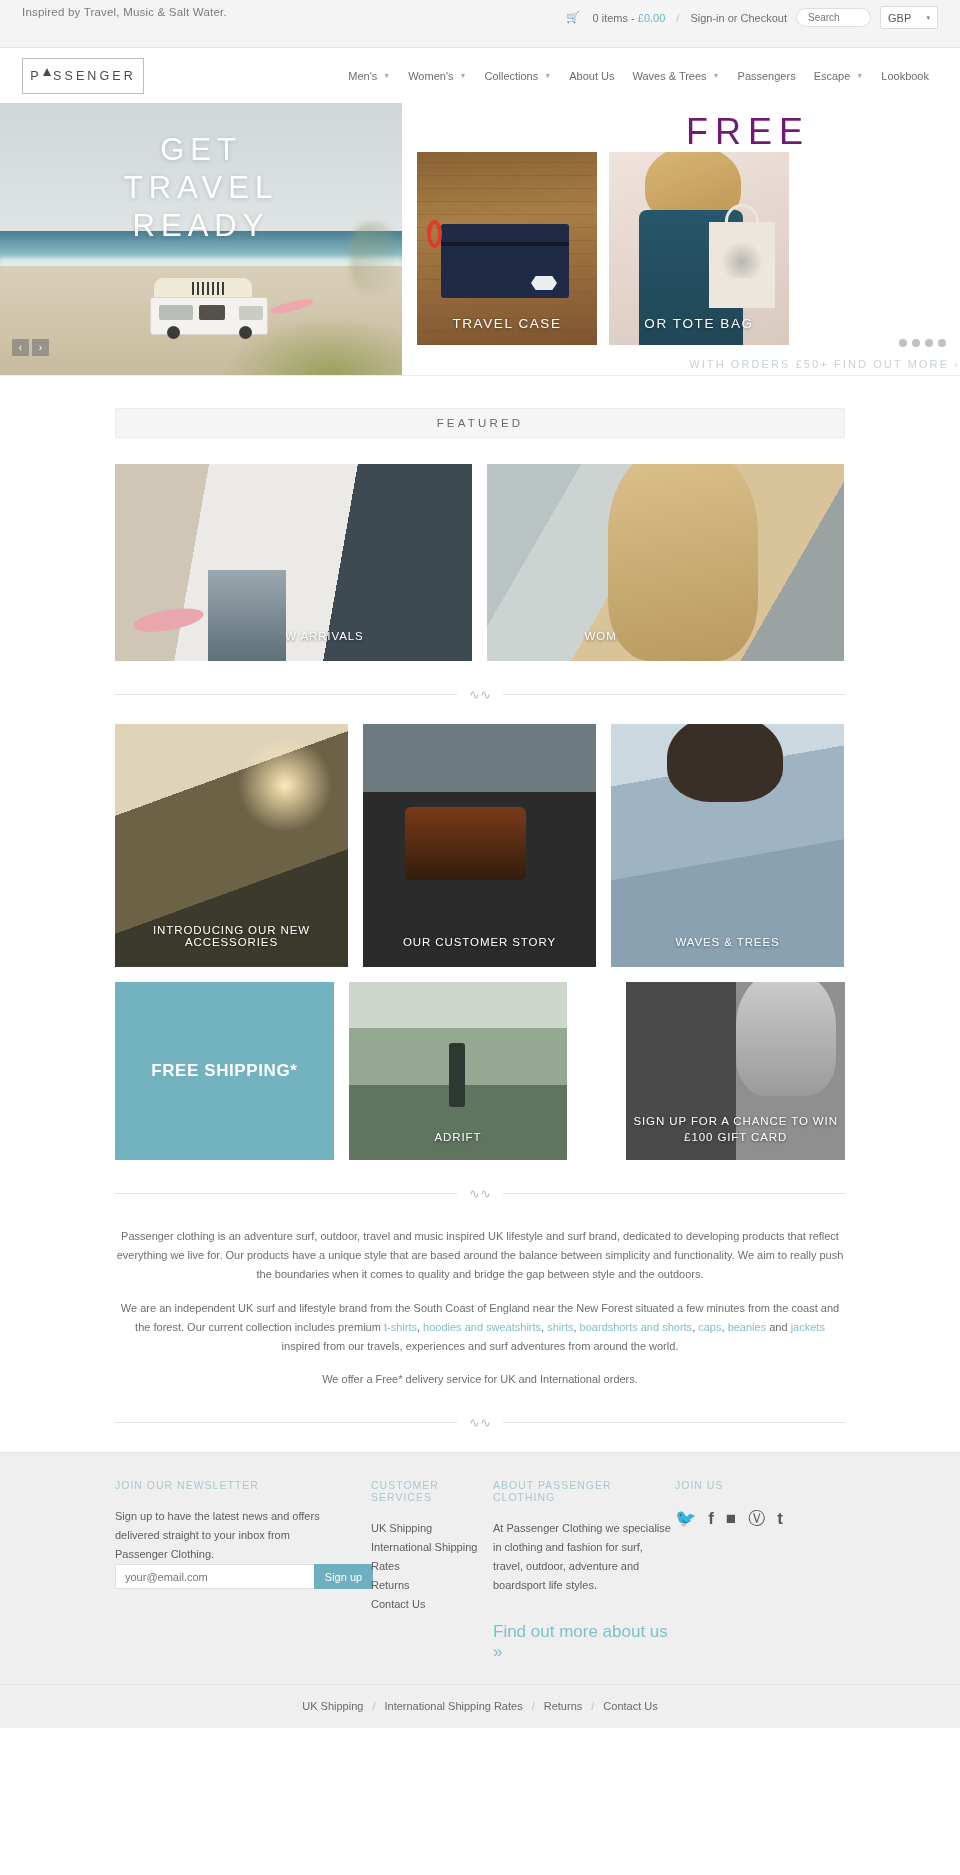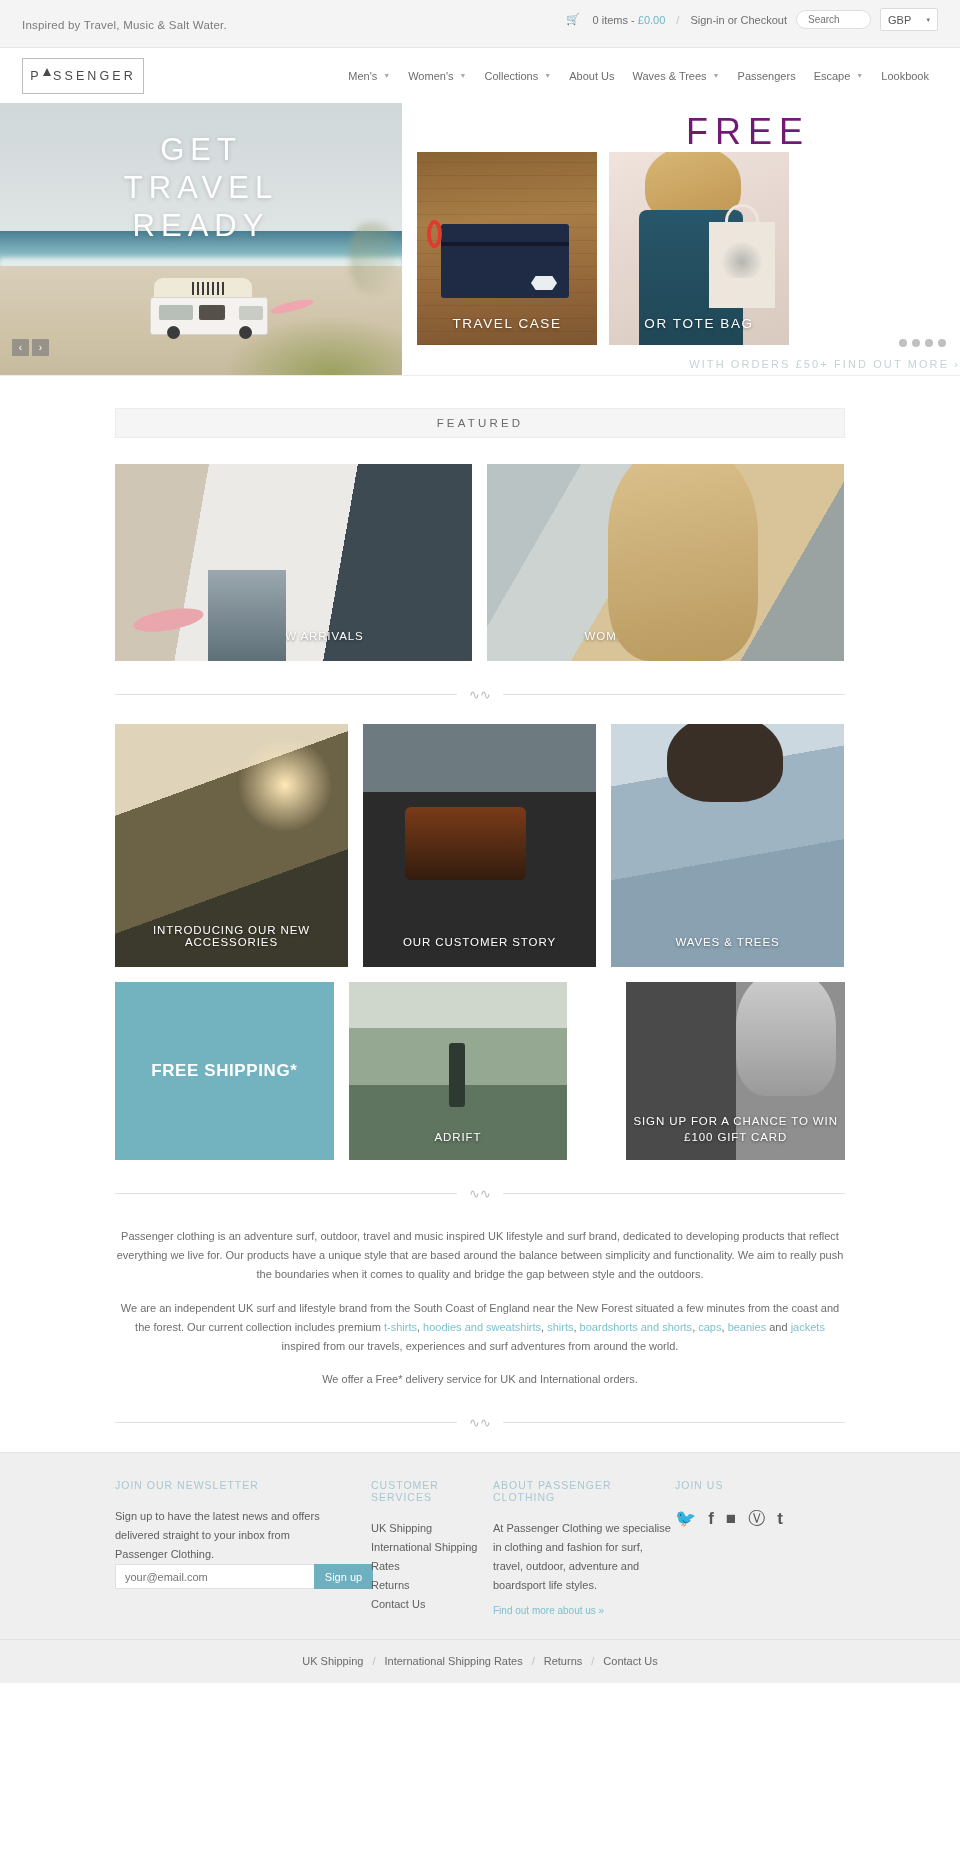--- a/index.html
+++ b/index.html
@@ -15,7 +15,7 @@
 
   
   .topbar{height:48px;background:#f4f4f4;border-bottom:1px solid #e6e6e6;
-    display:flex;align-items:flex-end;padding:16px 22px;}
+    display:flex;align-items:flex-start;padding:6px 22px;}
   .tagline{font-size:11.5px;color:#7b7b7b;letter-spacing:.2px;}
   .top-right{margin-left:auto;display:flex;align-items:center;gap:9px;}
   .cart-icon{font-size:11px;color:#8d8d8d;margin-right:3px;}

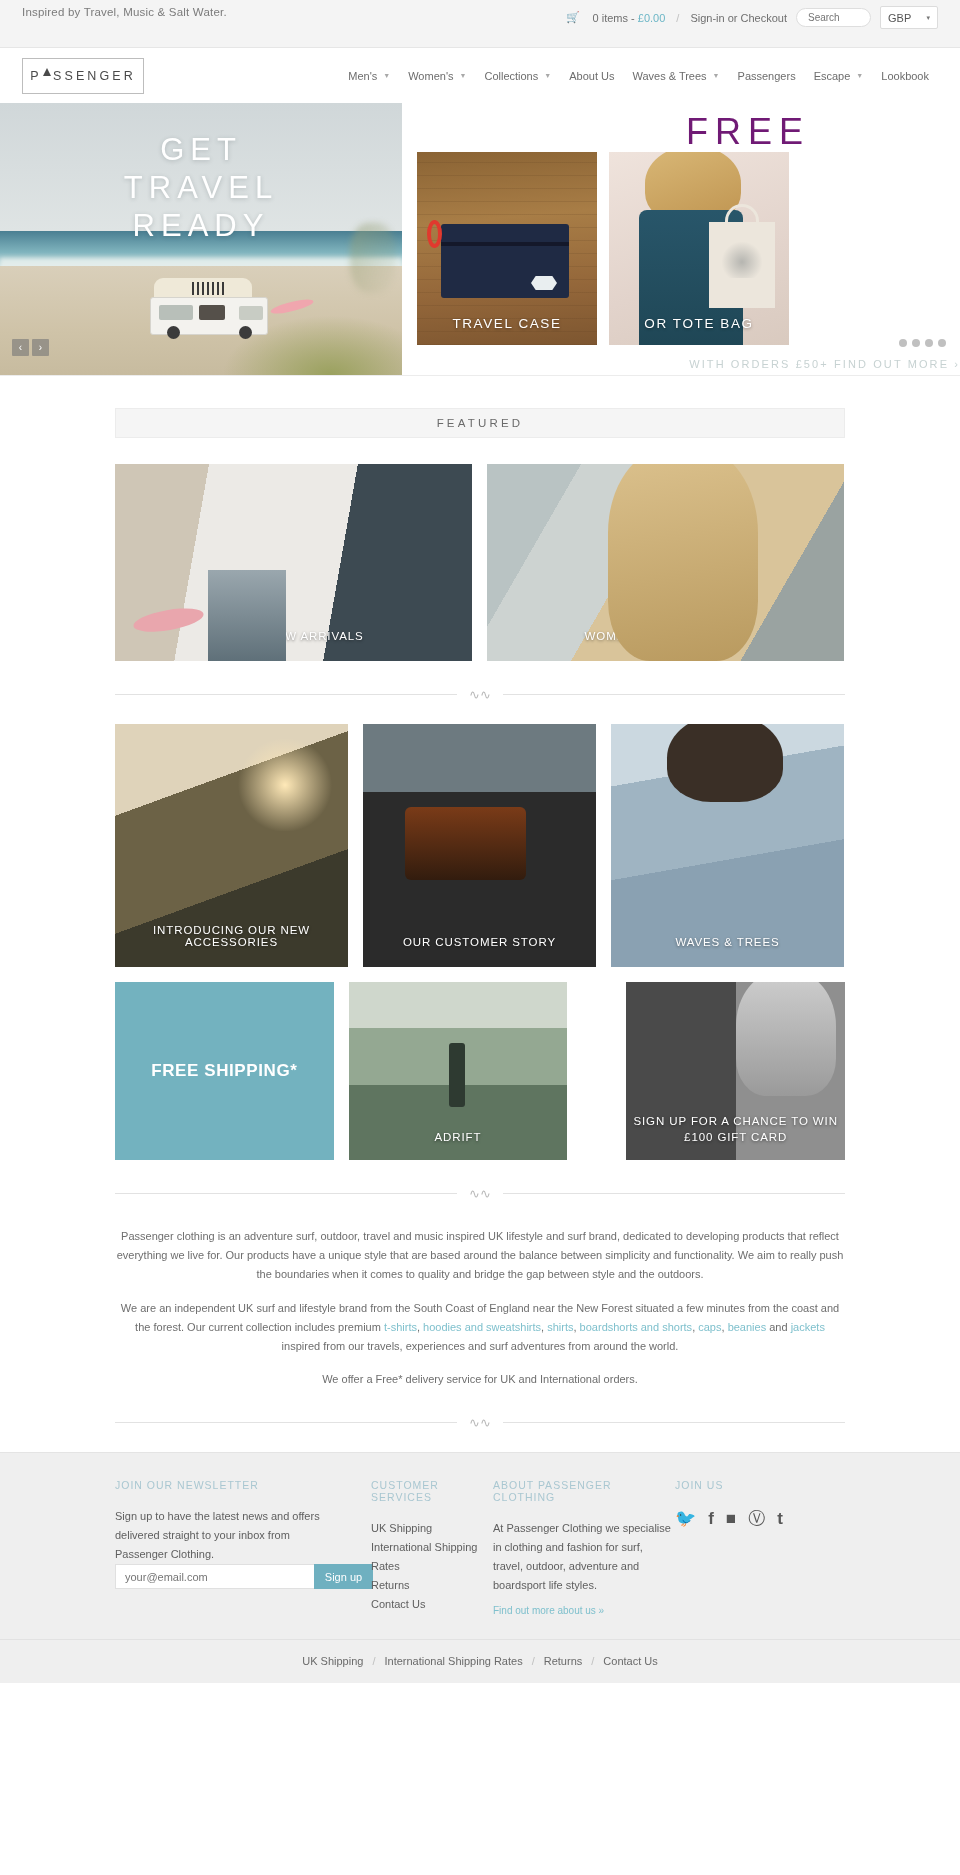--- a/index.html
+++ b/index.html
@@ -180,7 +180,7 @@
   .c4{flex:1;}
   .fbody{font-size:11px;line-height:1.72;color:#5f5f5f;}
   .flist div{font-size:11px;line-height:1.72;color:#5f5f5f;}
-  .fmore{display:inline-block;margin-top:10px;font-size:10px;color:#7fc0cd;}
+  .fmore{display:inline-block;margin-top:27px;font-size:17px;color:#7fc0cd;}
   .news-form{display:flex;width:258px;justify-content:center;}
   .news-form input{flex:1;height:25px;border:1px solid #e0e0e0;border-right:0;background:#fff;
     padding:0 9px;font-size:11px;color:#9a9a9a;outline:0;font-family:inherit;}

